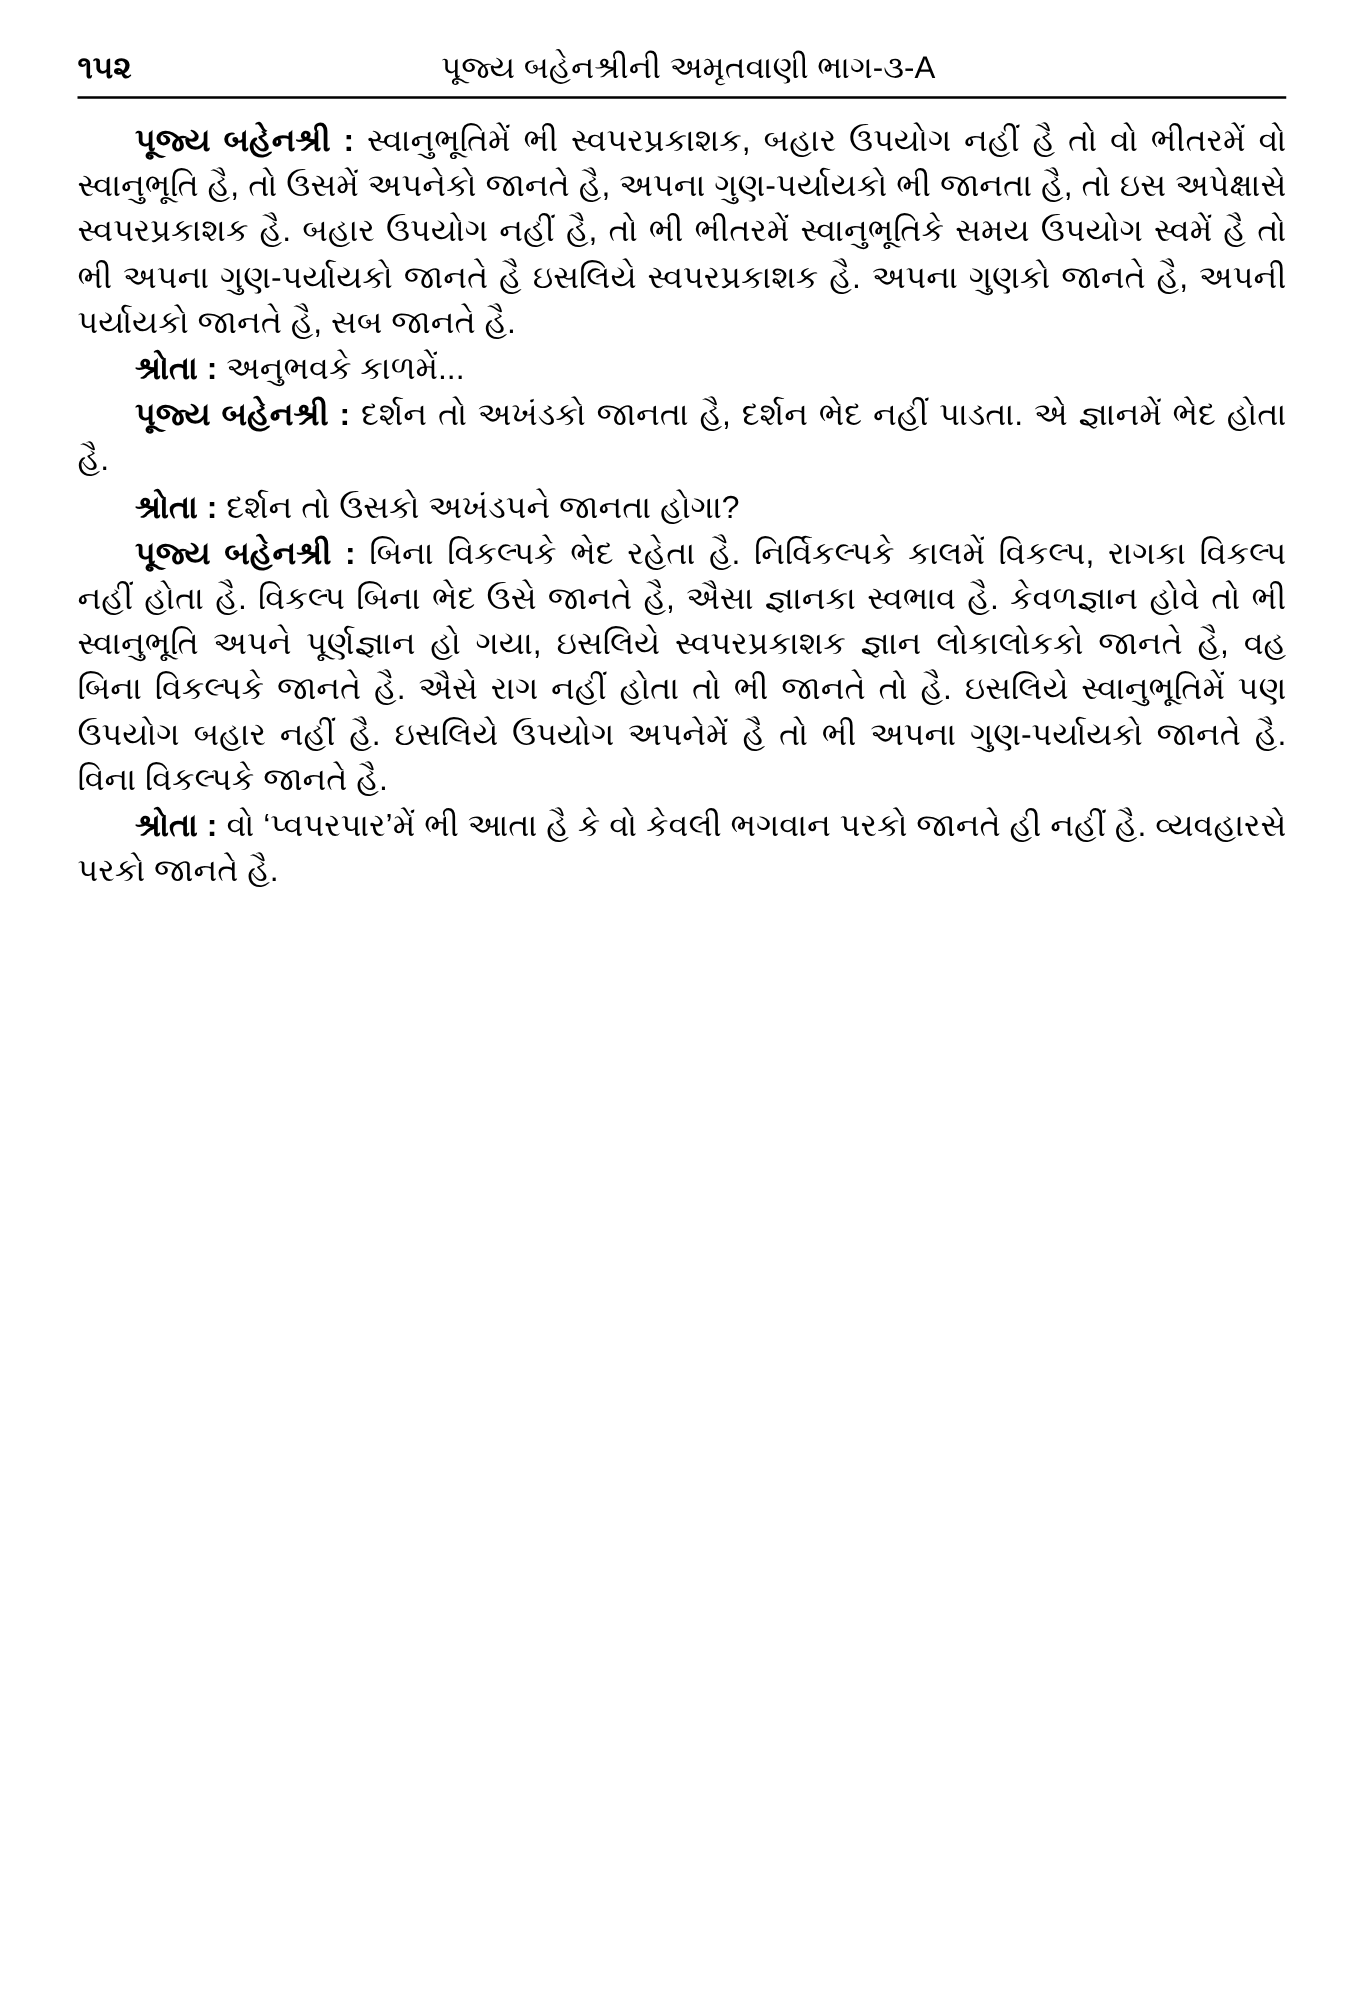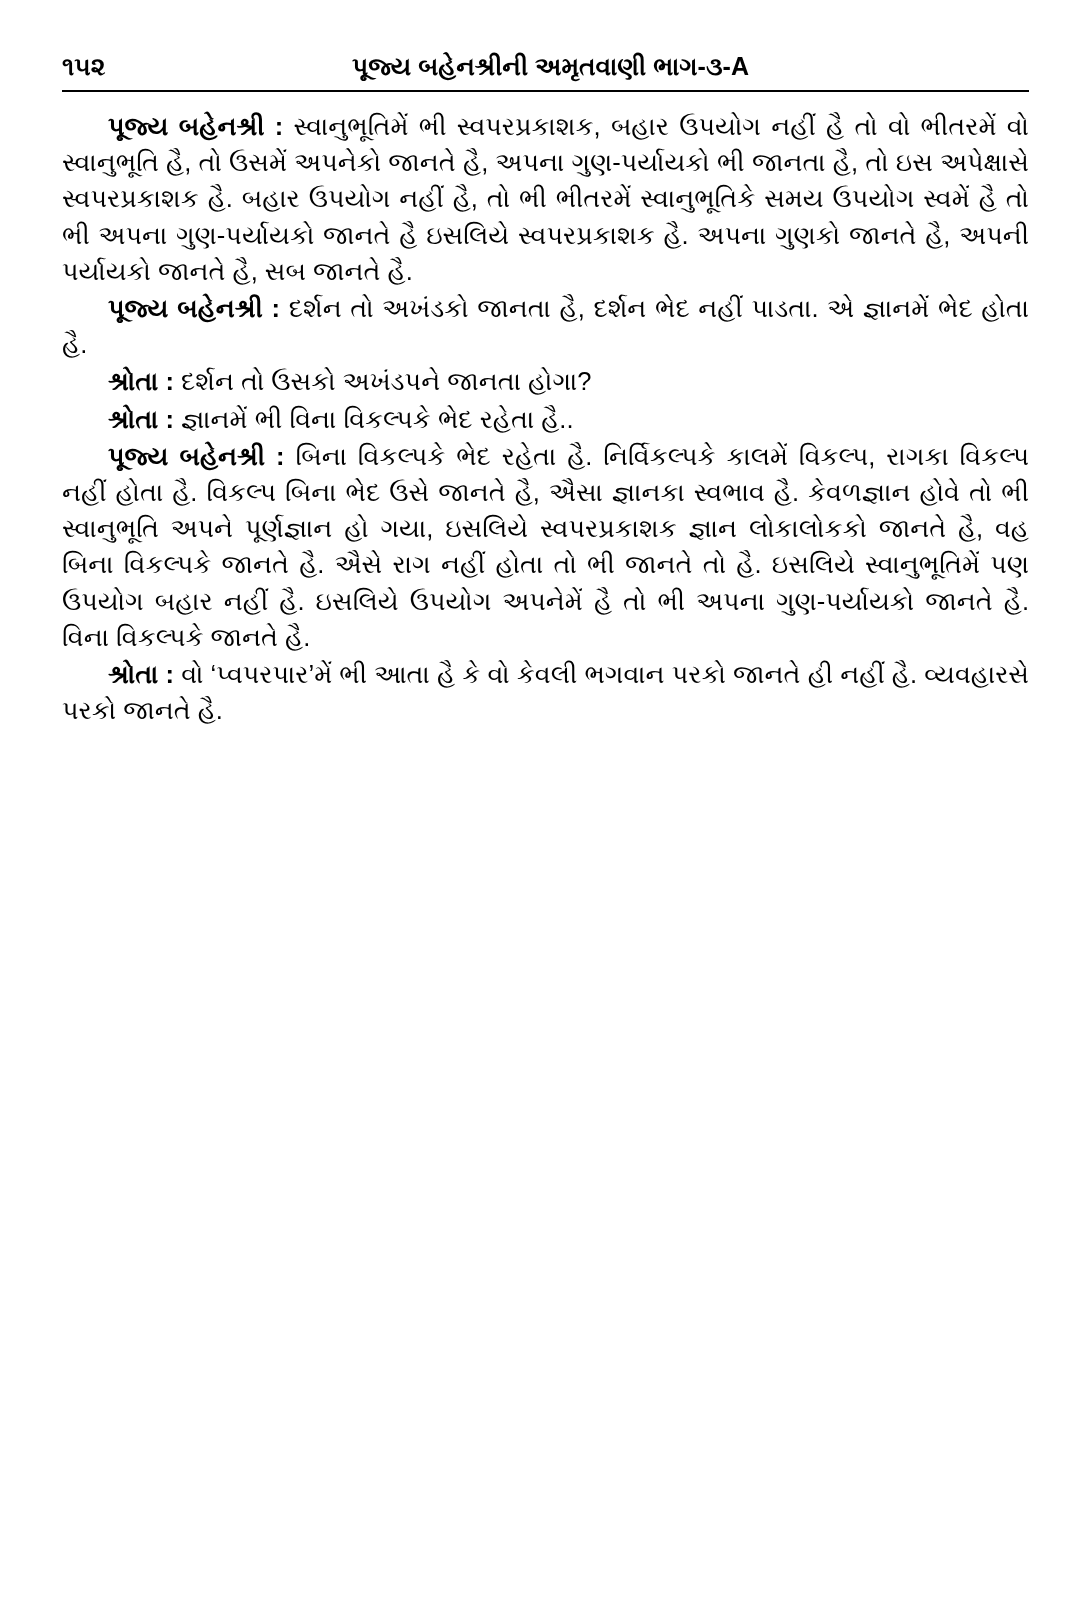--- a/index.html
+++ b/index.html
@@ -18,7 +18,7 @@
     width: 1091px;
     height: 1604px;
     box-sizing: border-box;
-    padding: 52px 62px 0 62px;
+    padding: 40px 62px 0 62px;
   }
   .header {
     display: flex;

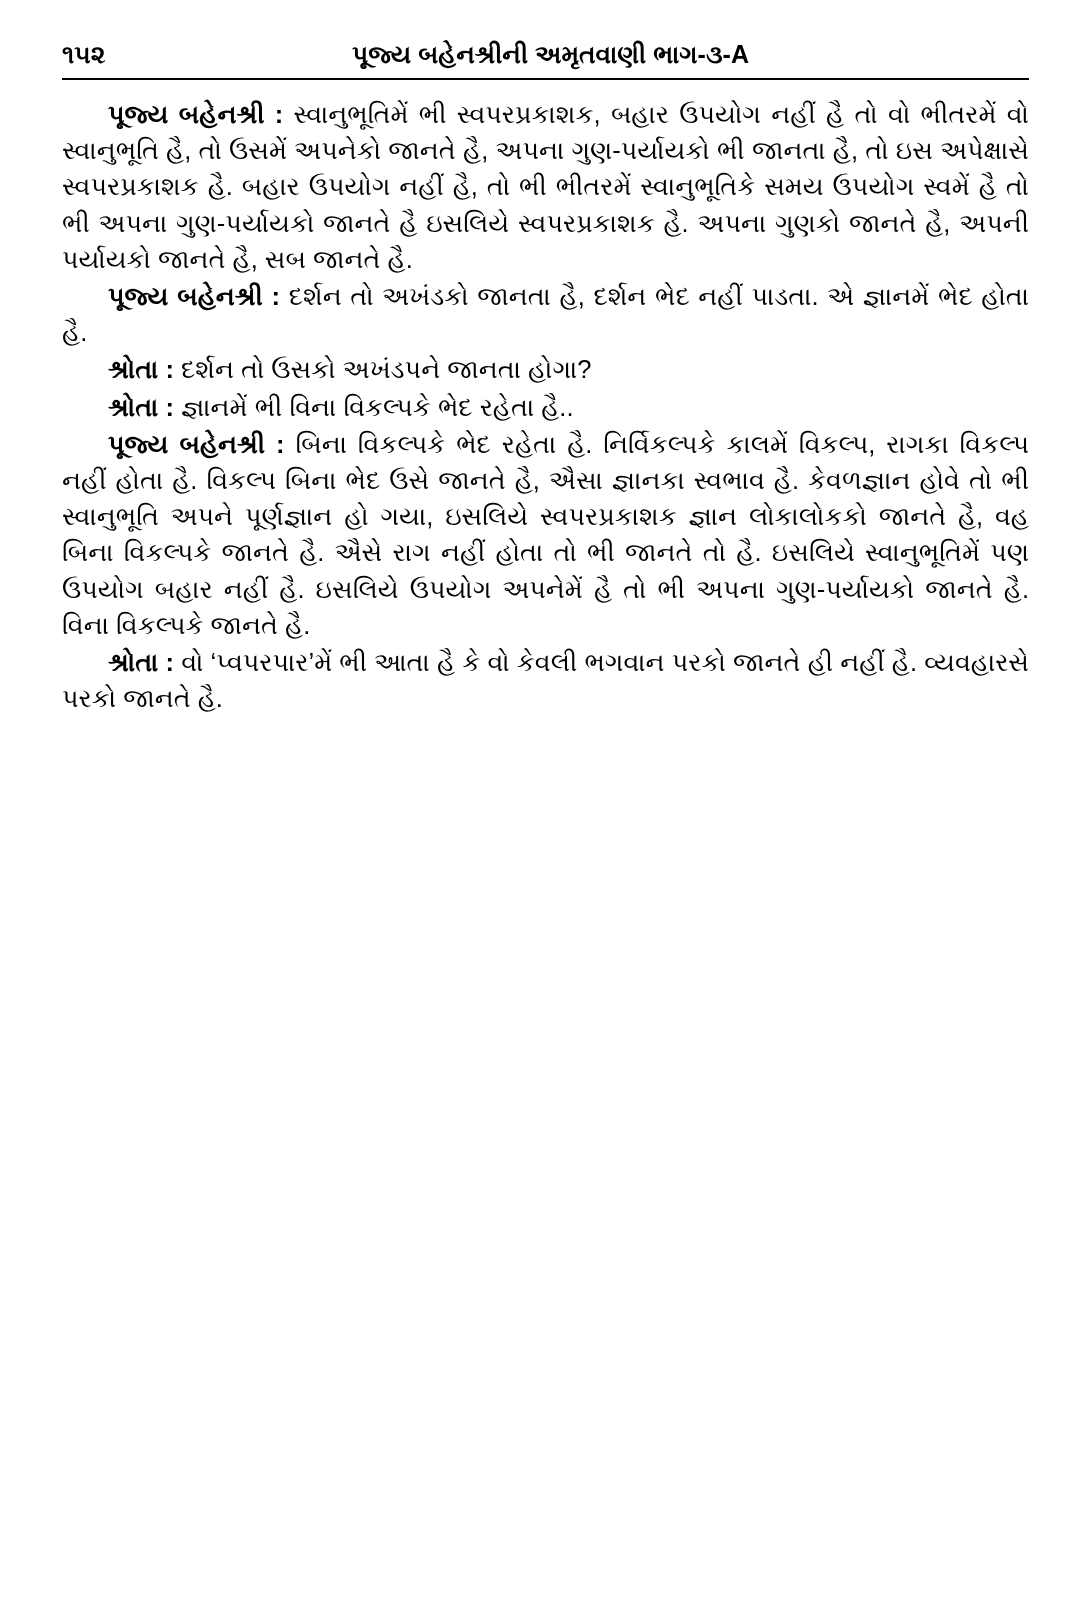--- a/index.html
+++ b/index.html
@@ -40,7 +40,7 @@
     text-align: center;
     padding-right: 110px;
     font-size: 25px;
-    font-weight: bold;
+    font-weight: normal;
     white-space: nowrap;
   }
   .rule {

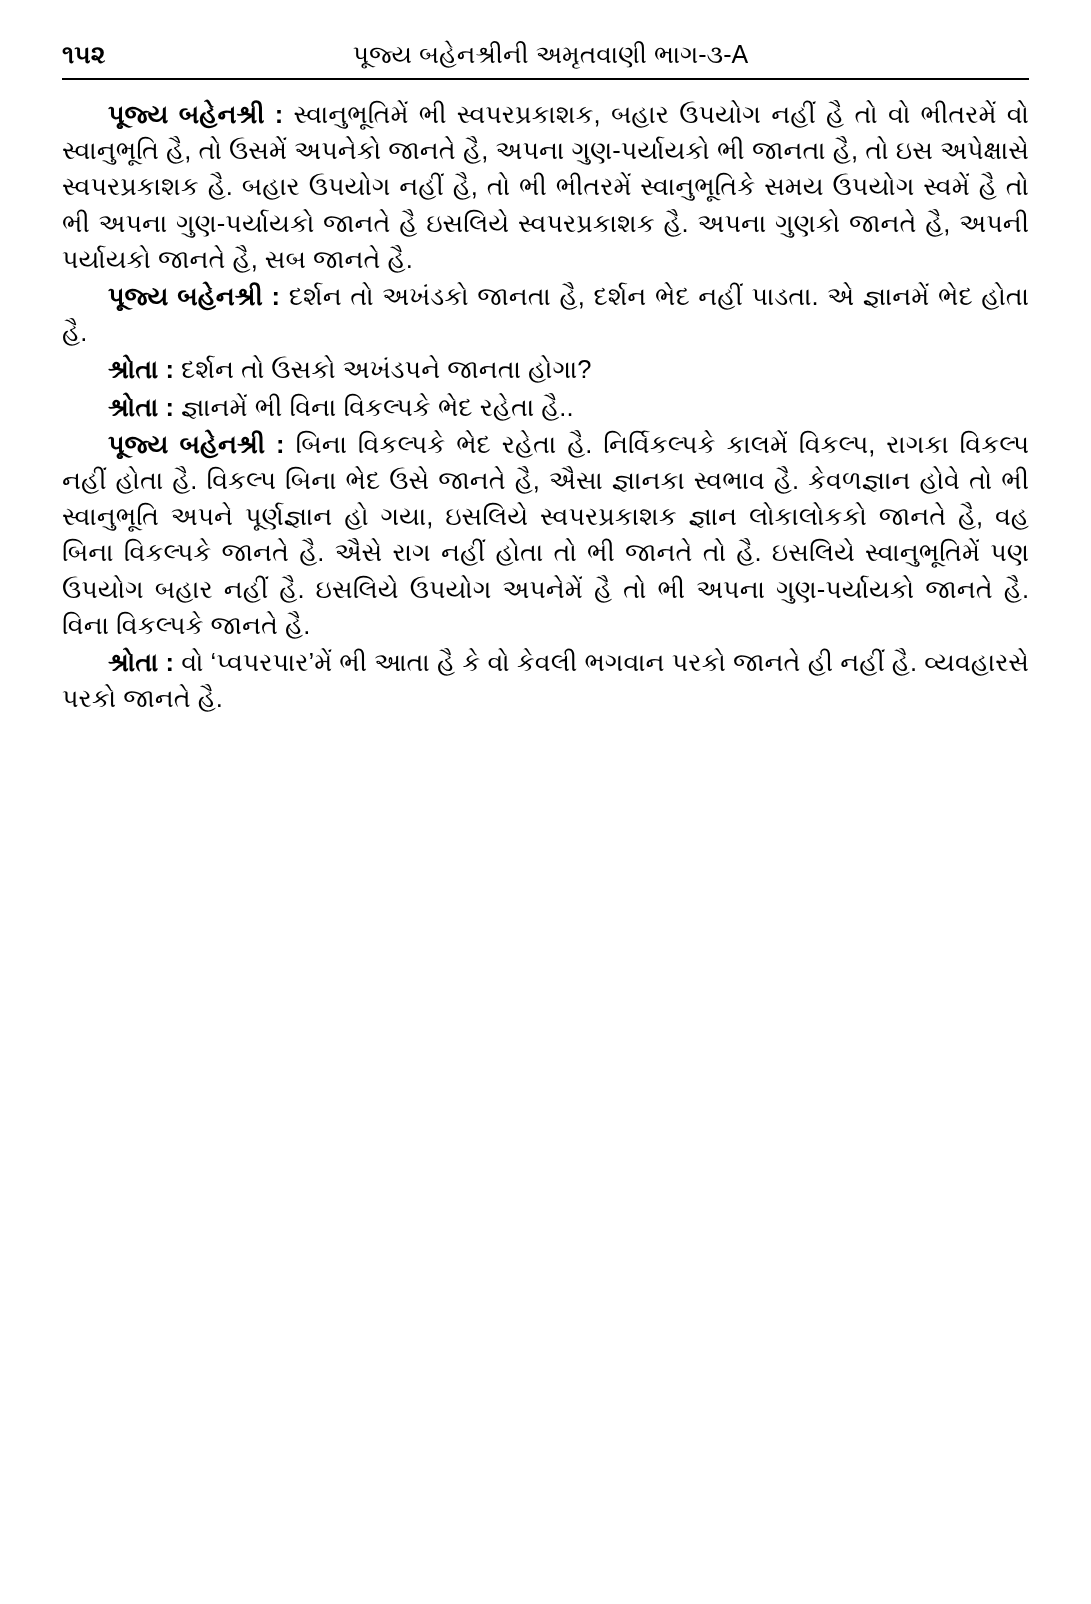--- a/index.html
+++ b/index.html
@@ -81,6 +81,7 @@
 
     <p class="para"><span class="speaker">પૂજ્ય બહેનશ્રી :</span><span> સ્વાનુભૂતિમેં ભી સ્વપરપ્રકાશક, બહાર ઉપયોગ નહીં હૈ તો વો ભીતરમેં વો સ્વાનુભૂતિ હૈ, તો ઉસમેં અપનેકો જાનતે હૈ, અપના ગુણ-પર્યાયકો ભી જાનતા હૈ, તો ઇસ અપેક્ષાસે સ્વપરપ્રકાશક હૈ. બહાર ઉપયોગ નહીં હૈ, તો ભી ભીતરમેં સ્વાનુભૂતિકે સમય ઉપયોગ સ્વમેં હૈ તો ભી અપના ગુણ-પર્યાયકો જાનતે હૈ ઇસલિયે સ્વપરપ્રકાશક હૈ. અપના ગુણકો જાનતે હૈ, અપની પર્યાયકો જાનતે હૈ, સબ જાનતે હૈ.</span></p>
 
+    <p class="para"><span class="speaker">શ્રોતા :</span><span> અનુભવકે કાળમેં...</span></p>
 
 
     <p class="para"><span class="speaker">પૂજ્ય બહેનશ્રી :</span><span> દર્શન તો અખંડકો જાનતા હૈ, દર્શન ભેદ નહીં પાડતા. એ જ્ઞાનમેં ભેદ હોતા હૈ.</span></p>

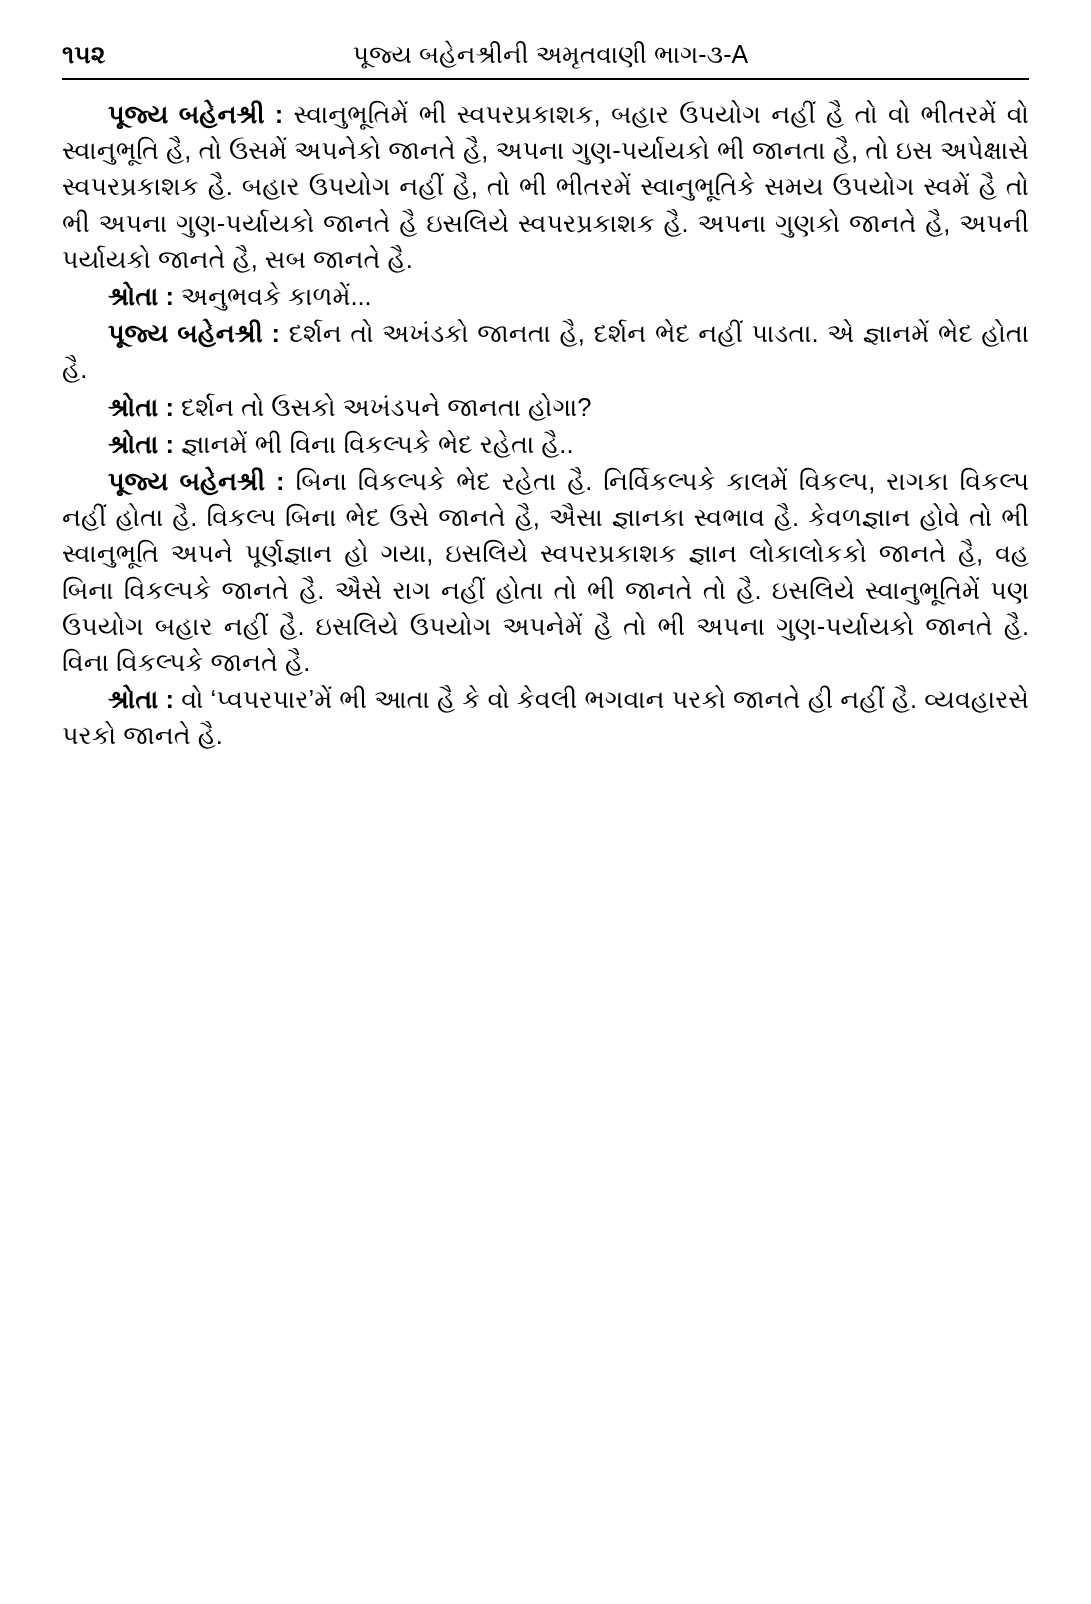--- a/index.html
+++ b/index.html
@@ -88,7 +88,6 @@
 
     <p class="para"><span class="speaker">શ્રોતા :</span><span> દર્શન તો ઉસકો અખંડપને જાનતા હોગા?</span></p>
 
-    <p class="para"><span class="speaker">શ્રોતા :</span><span> જ્ઞાનમેં ભી વિના વિકલ્પકે ભેદ રહેતા હૈ..</span></p>
 
     <p class="para"><span class="speaker">પૂજ્ય બહેનશ્રી :</span><span> બિના વિકલ્પકે ભેદ રહેતા હૈ. નિર્વિકલ્પકે કાલમેં વિકલ્પ, રાગકા વિકલ્પ નહીં હોતા હૈ. વિકલ્પ બિના ભેદ ઉસે જાનતે હૈ, ઐસા જ્ઞાનકા સ્વભાવ હૈ. કેવળજ્ઞાન હોવે તો ભી સ્વાનુભૂતિ અપને પૂર્ણજ્ઞાન હો ગયા, ઇસલિયે સ્વપરપ્રકાશક જ્ઞાન લોકાલોકકો જાનતે હૈ, વહ બિના વિકલ્પકે જાનતે હૈ. ઐસે રાગ નહીં હોતા તો ભી જાનતે તો હૈ. ઇસલિયે સ્વાનુભૂતિમેં પણ ઉપયોગ બહાર નહીં હૈ. ઇસલિયે ઉપયોગ અપનેમેં હૈ તો ભી અપના ગુણ-પર્યાયકો જાનતે હૈ. વિના વિકલ્પકે જાનતે હૈ.</span></p>
 

